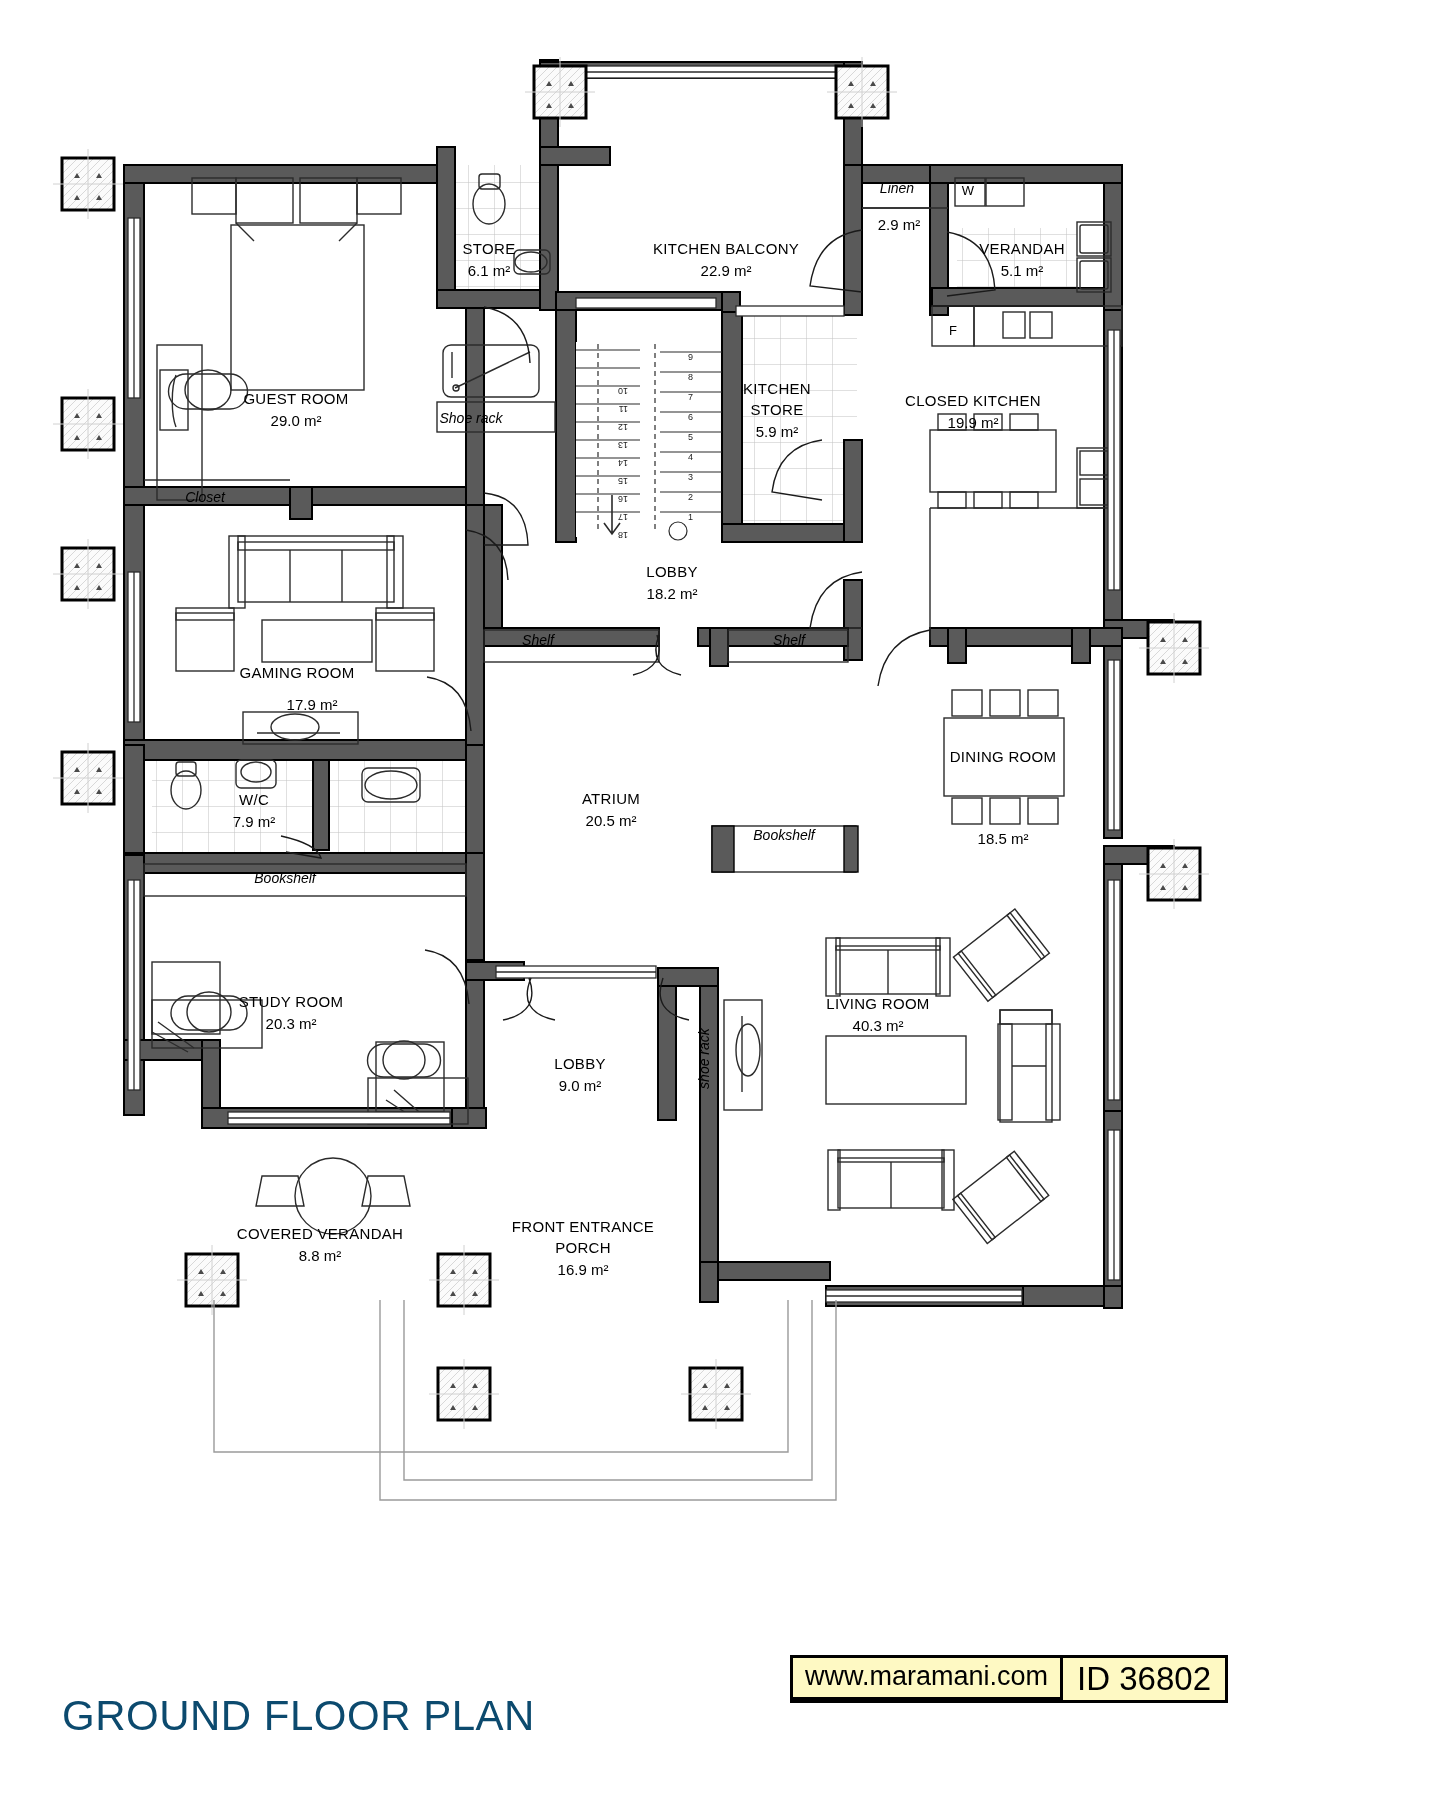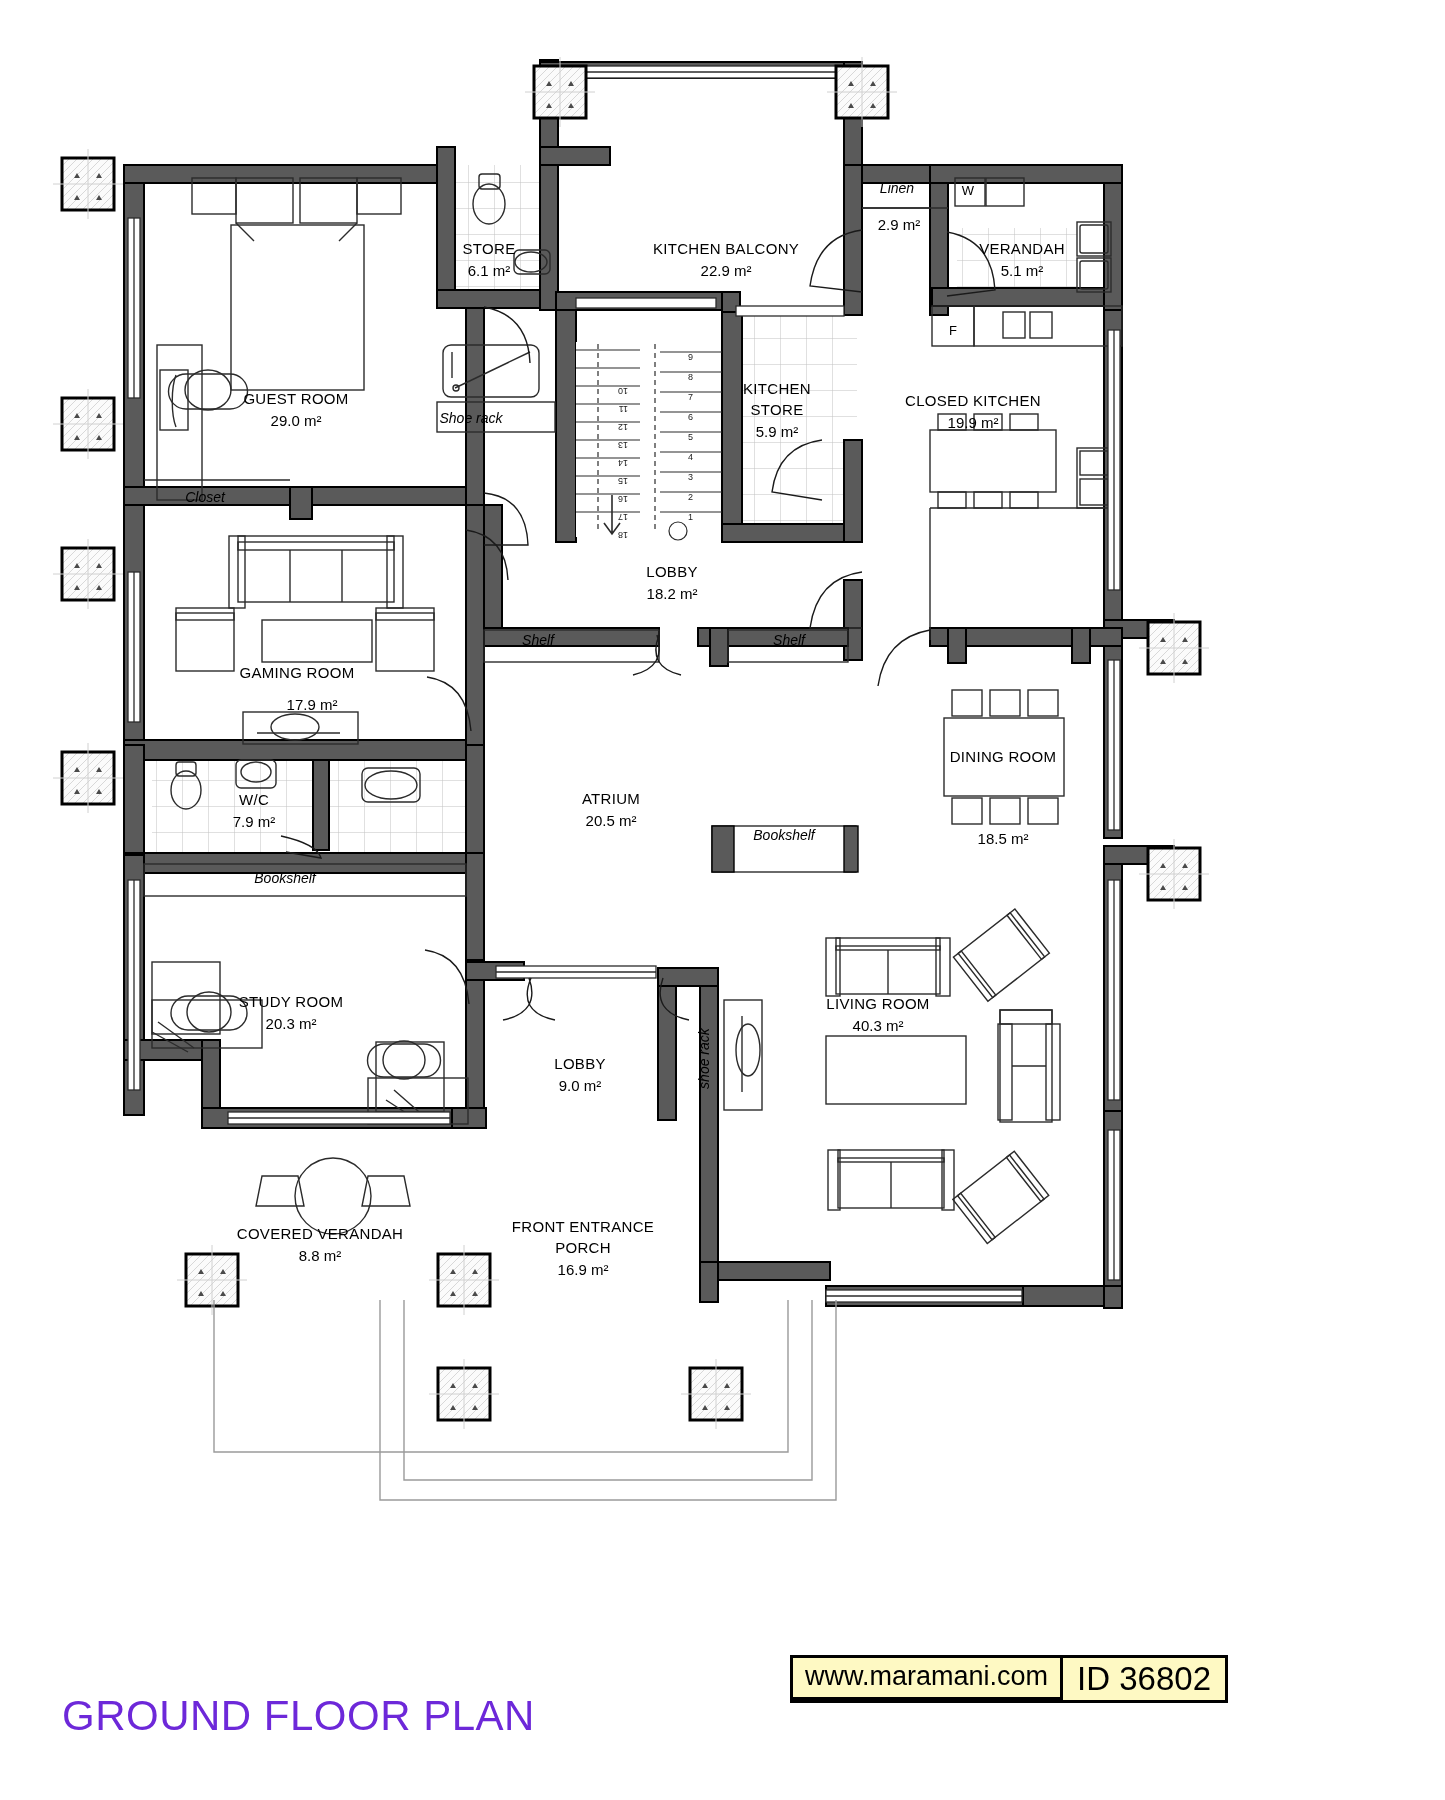--- a/index.html
+++ b/index.html
@@ -40,7 +40,7 @@
     left: 62px; top: 1692px;
     font-size: 42px;
     letter-spacing: .5px;
-    color: #6d28d9;
+    color: #0c4a6e;
     white-space: nowrap;
   }
 

